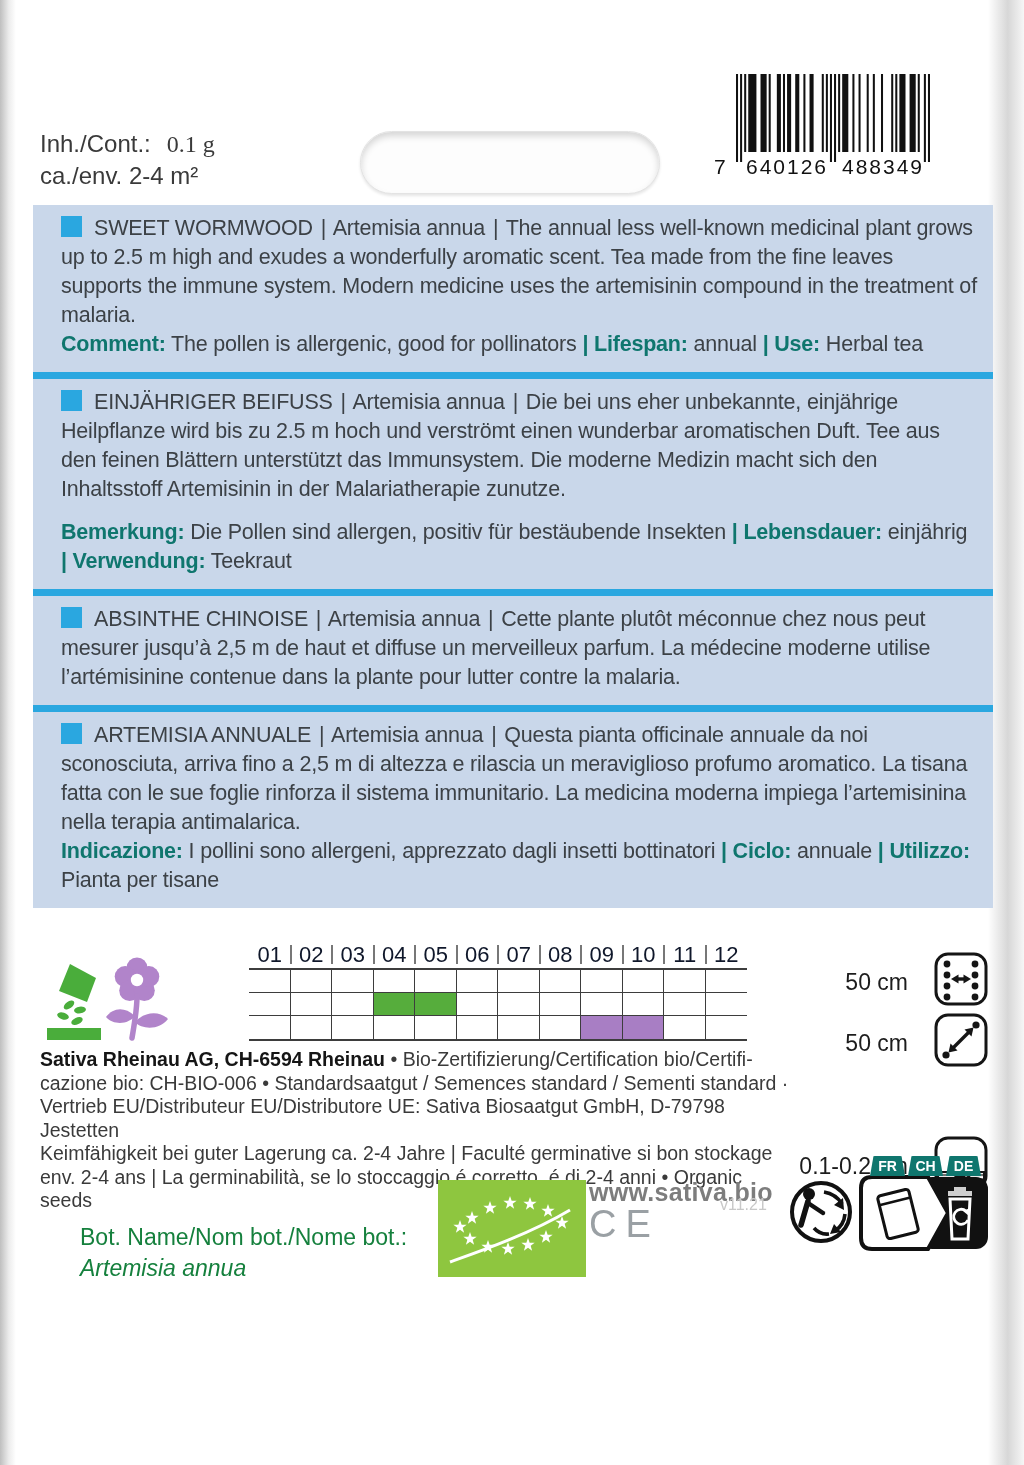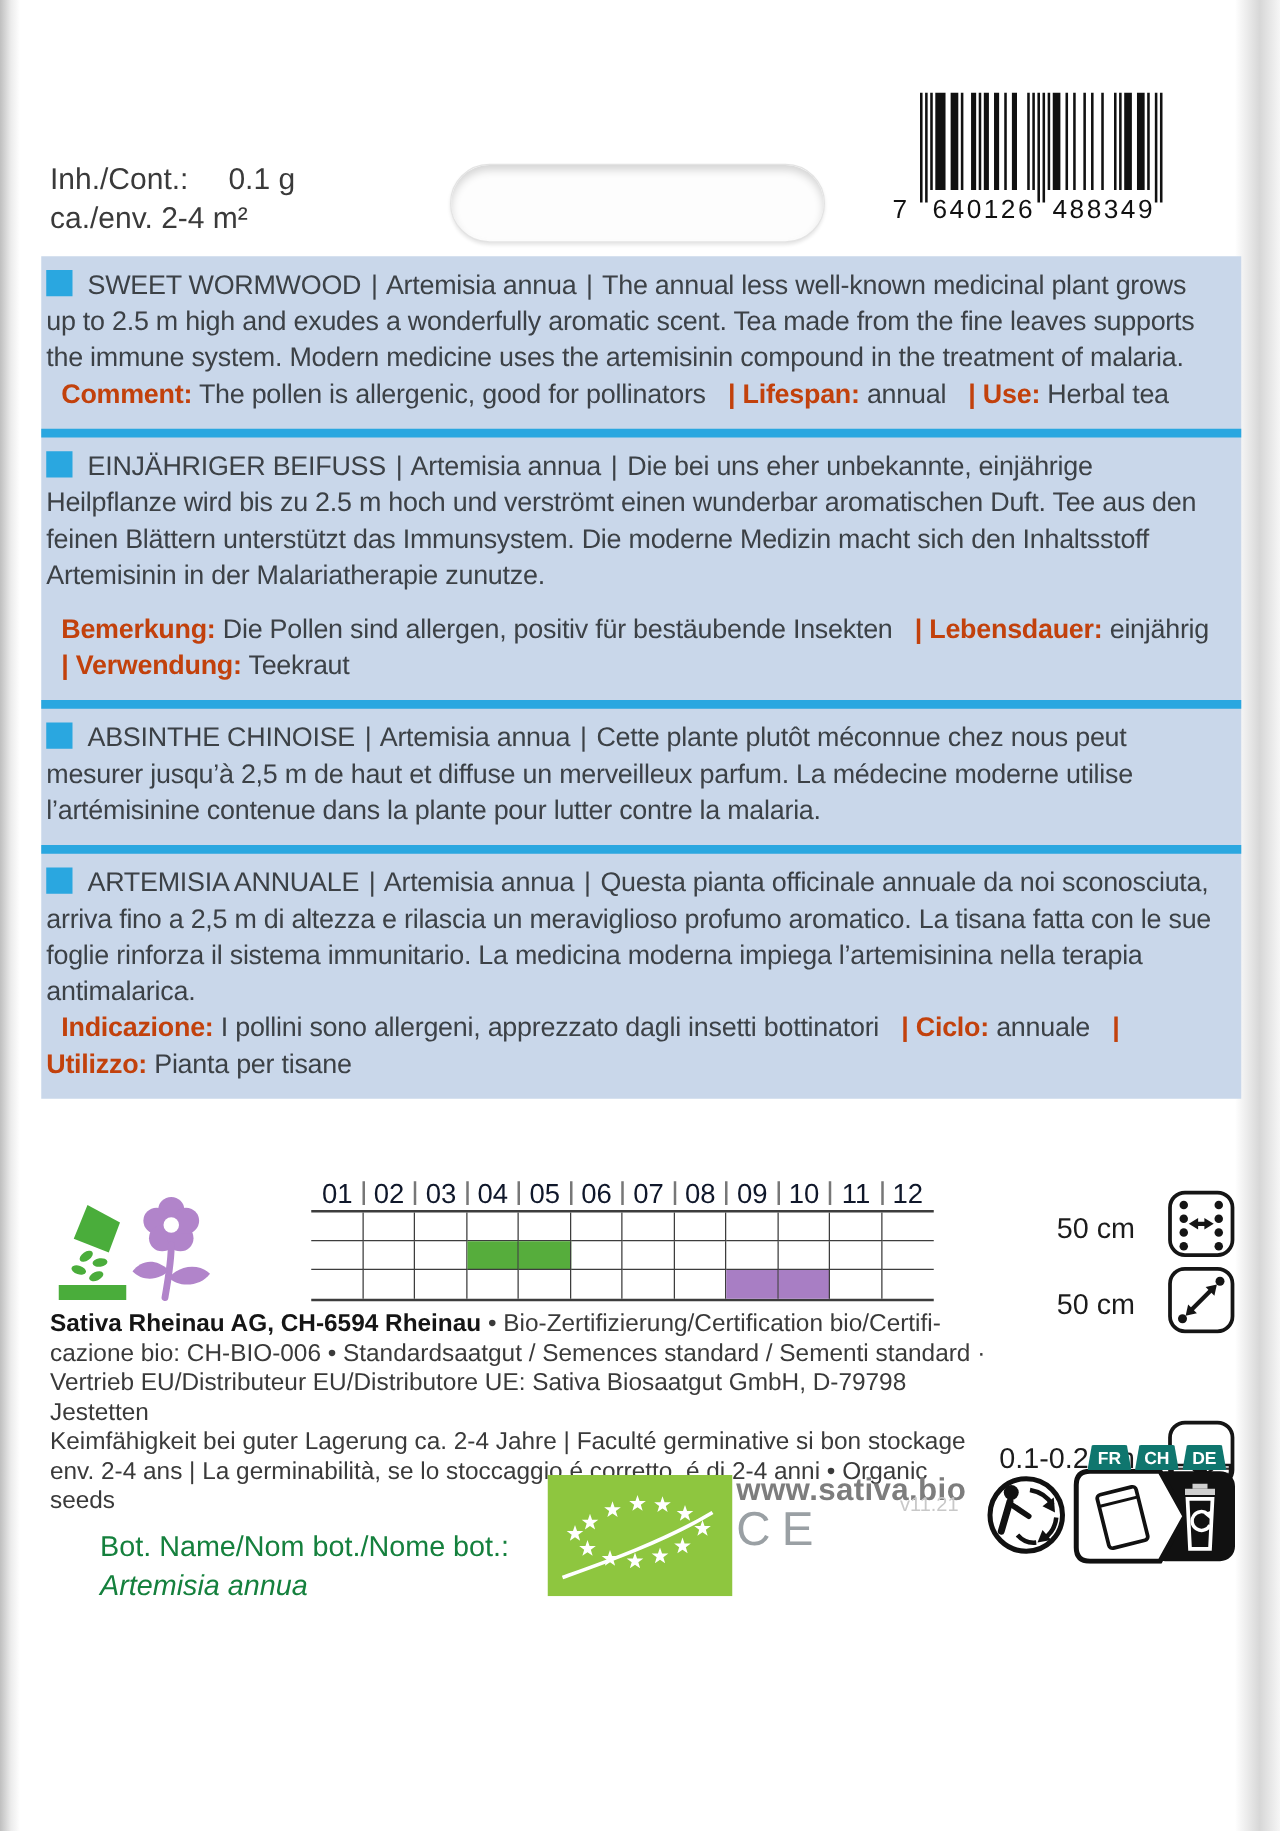--- a/index.html
+++ b/index.html
@@ -16,7 +16,7 @@
 
   
   .content-info{position:absolute;left:40px;top:128px;font-size:24px;line-height:31px;color:#3a3a3a;}
-  .content-info .val{margin-left:32px;}
+  .content-info .val{margin-left:16px;font-family:Liberation Serif, serif;}
 
   
   .hang-hole{position:absolute;left:360px;top:131px;width:298px;height:61px;border-radius:34px;

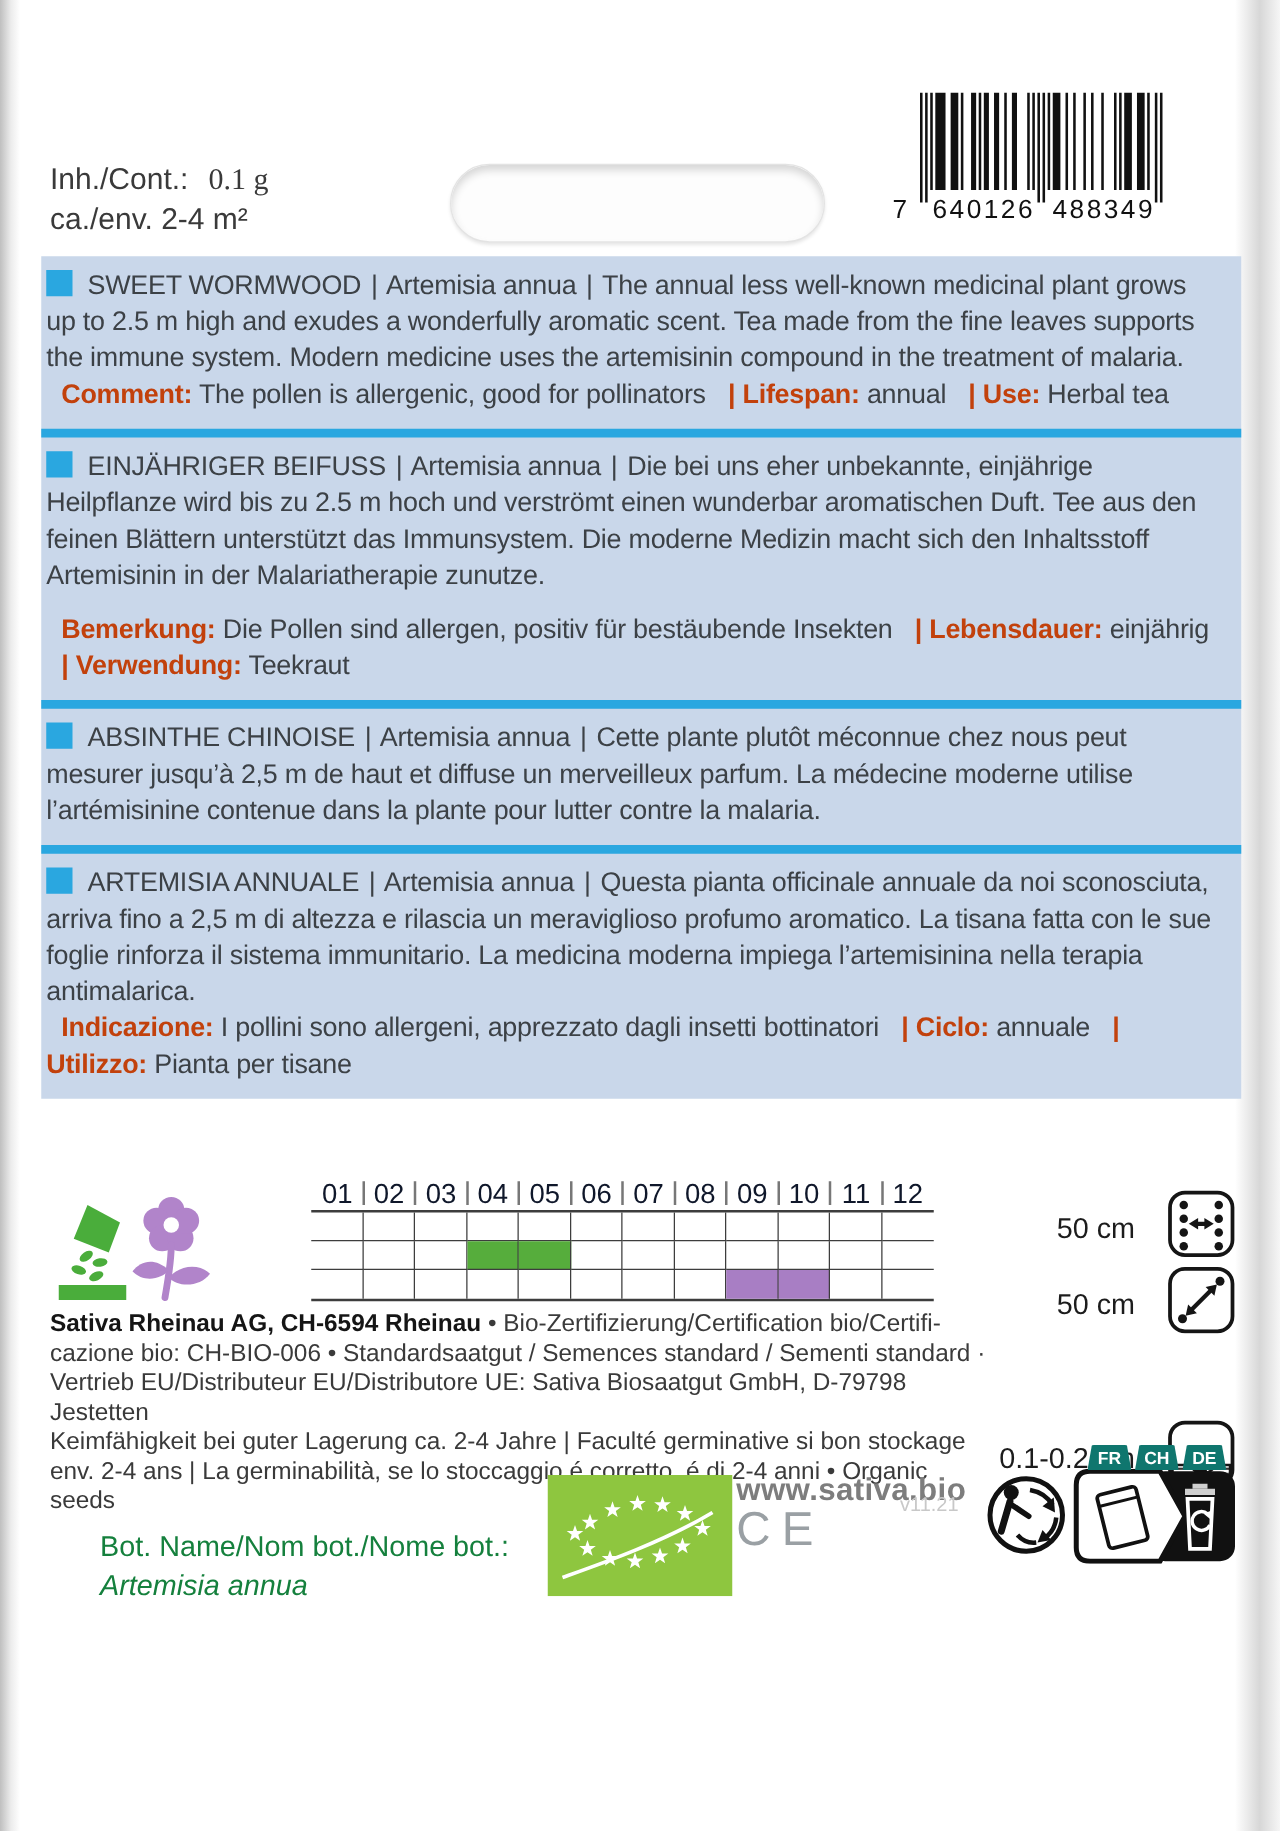--- a/index.html
+++ b/index.html
@@ -30,7 +30,7 @@
 
   
   .panel{position:absolute;left:33px;top:205px;width:960px;background:#c9d7ea;}
-  .lang-block{padding:9px 16px 13px 4px;font-size:21.5px;line-height:29px;color:#3c4146;letter-spacing:-0.2px;}
+  .lang-block{padding:9px 16px 13px 28px;font-size:21.5px;line-height:29px;color:#3c4146;letter-spacing:-0.2px;}
   .lang-block p{margin:0;}
   .lang-block b{color:#c2410c;margin-left:12px;}
   .meta.gap{margin-top:14px !important;}

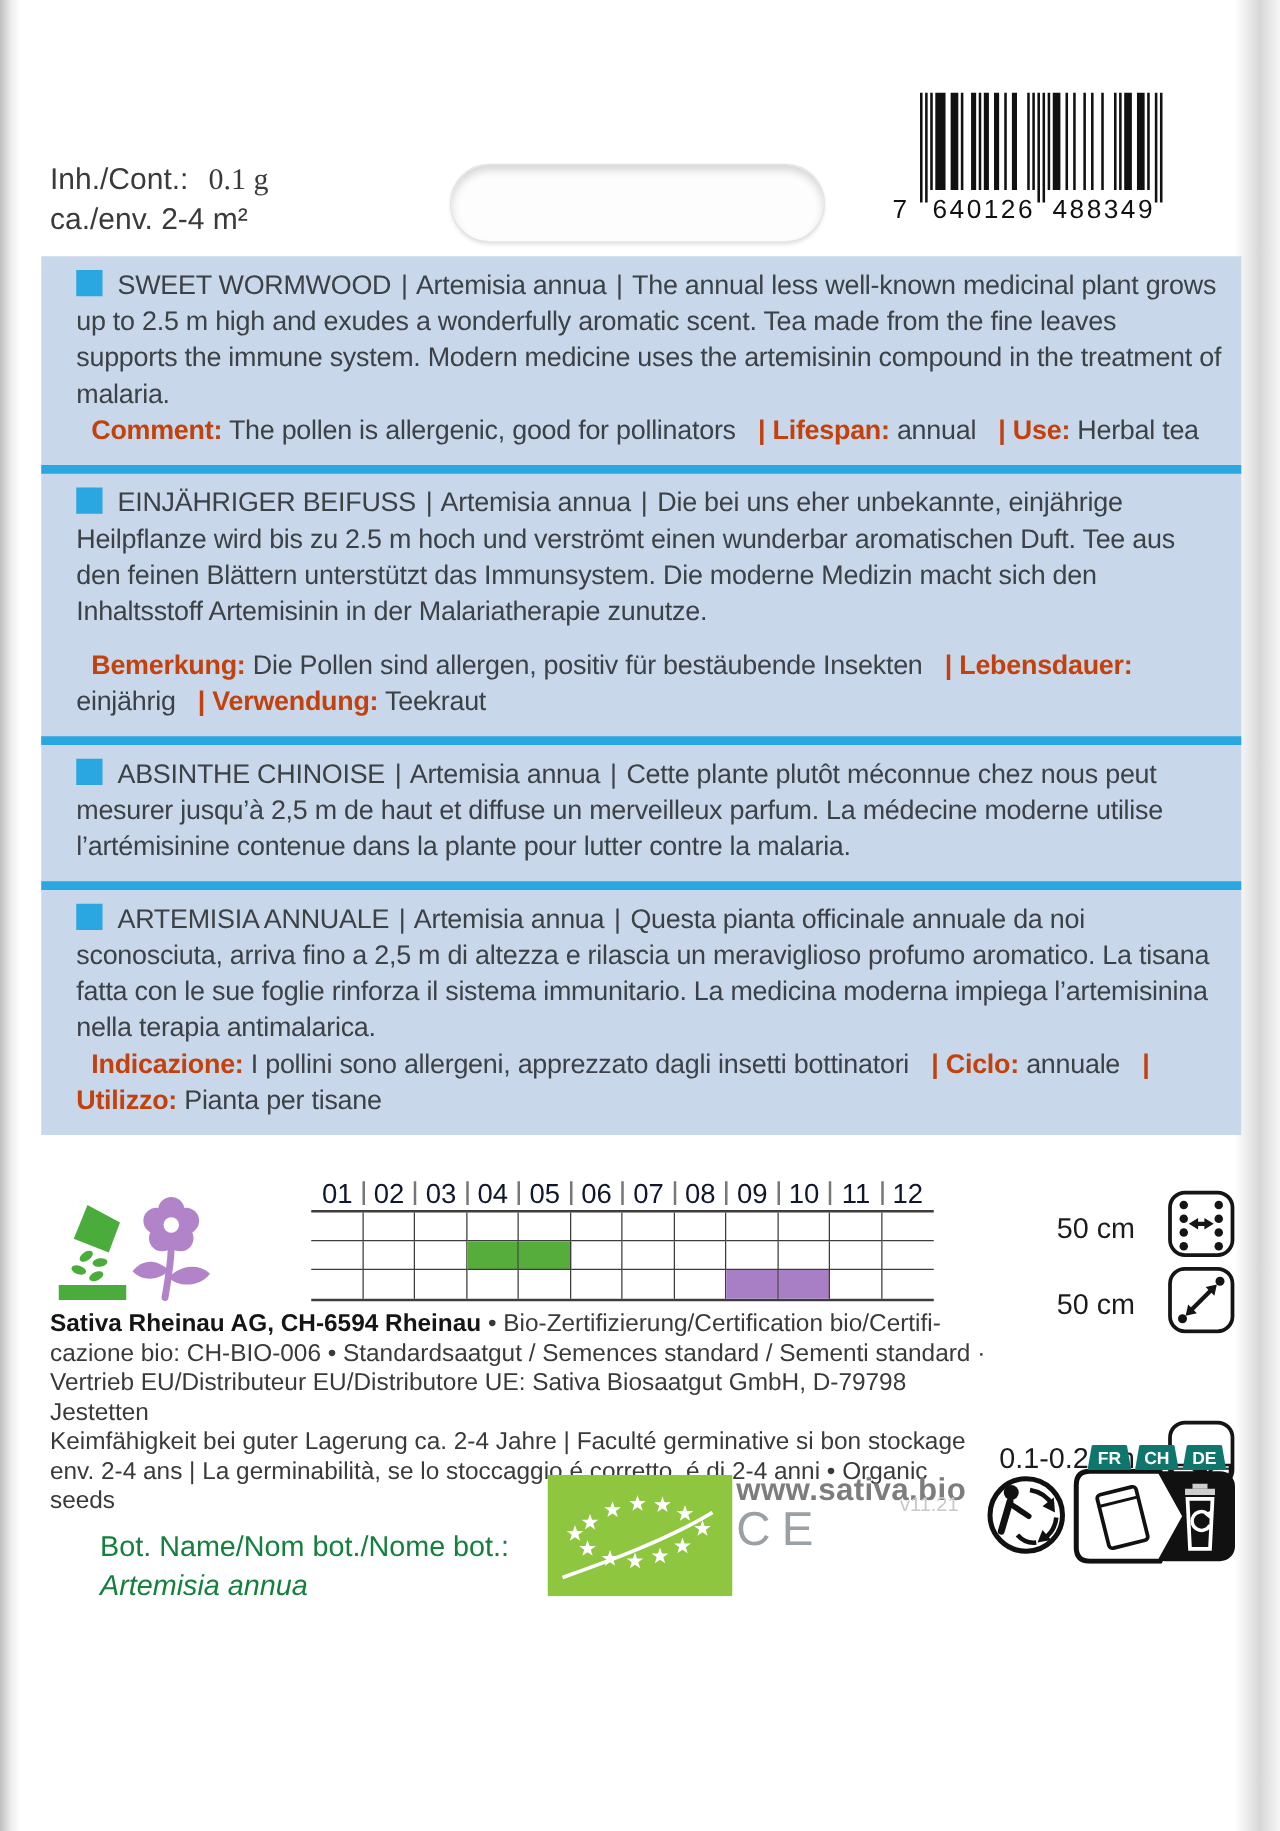--- a/index.html
+++ b/index.html
@@ -32,7 +32,7 @@
   .panel{position:absolute;left:33px;top:205px;width:960px;background:#c9d7ea;}
   .lang-block{padding:9px 16px 13px 28px;font-size:21.5px;line-height:29px;color:#3c4146;letter-spacing:-0.2px;}
   .lang-block p{margin:0;}
-  .lang-block b{color:#c2410c;margin-left:12px;}
+  .lang-block b{color:#0f766e;}
   .meta.gap{margin-top:14px !important;}
   .bullet{display:inline-block;width:21px;height:21px;background:#2aa7e0;margin-right:12px;vertical-align:-2px;}
   .sep{margin:0 2px;}

